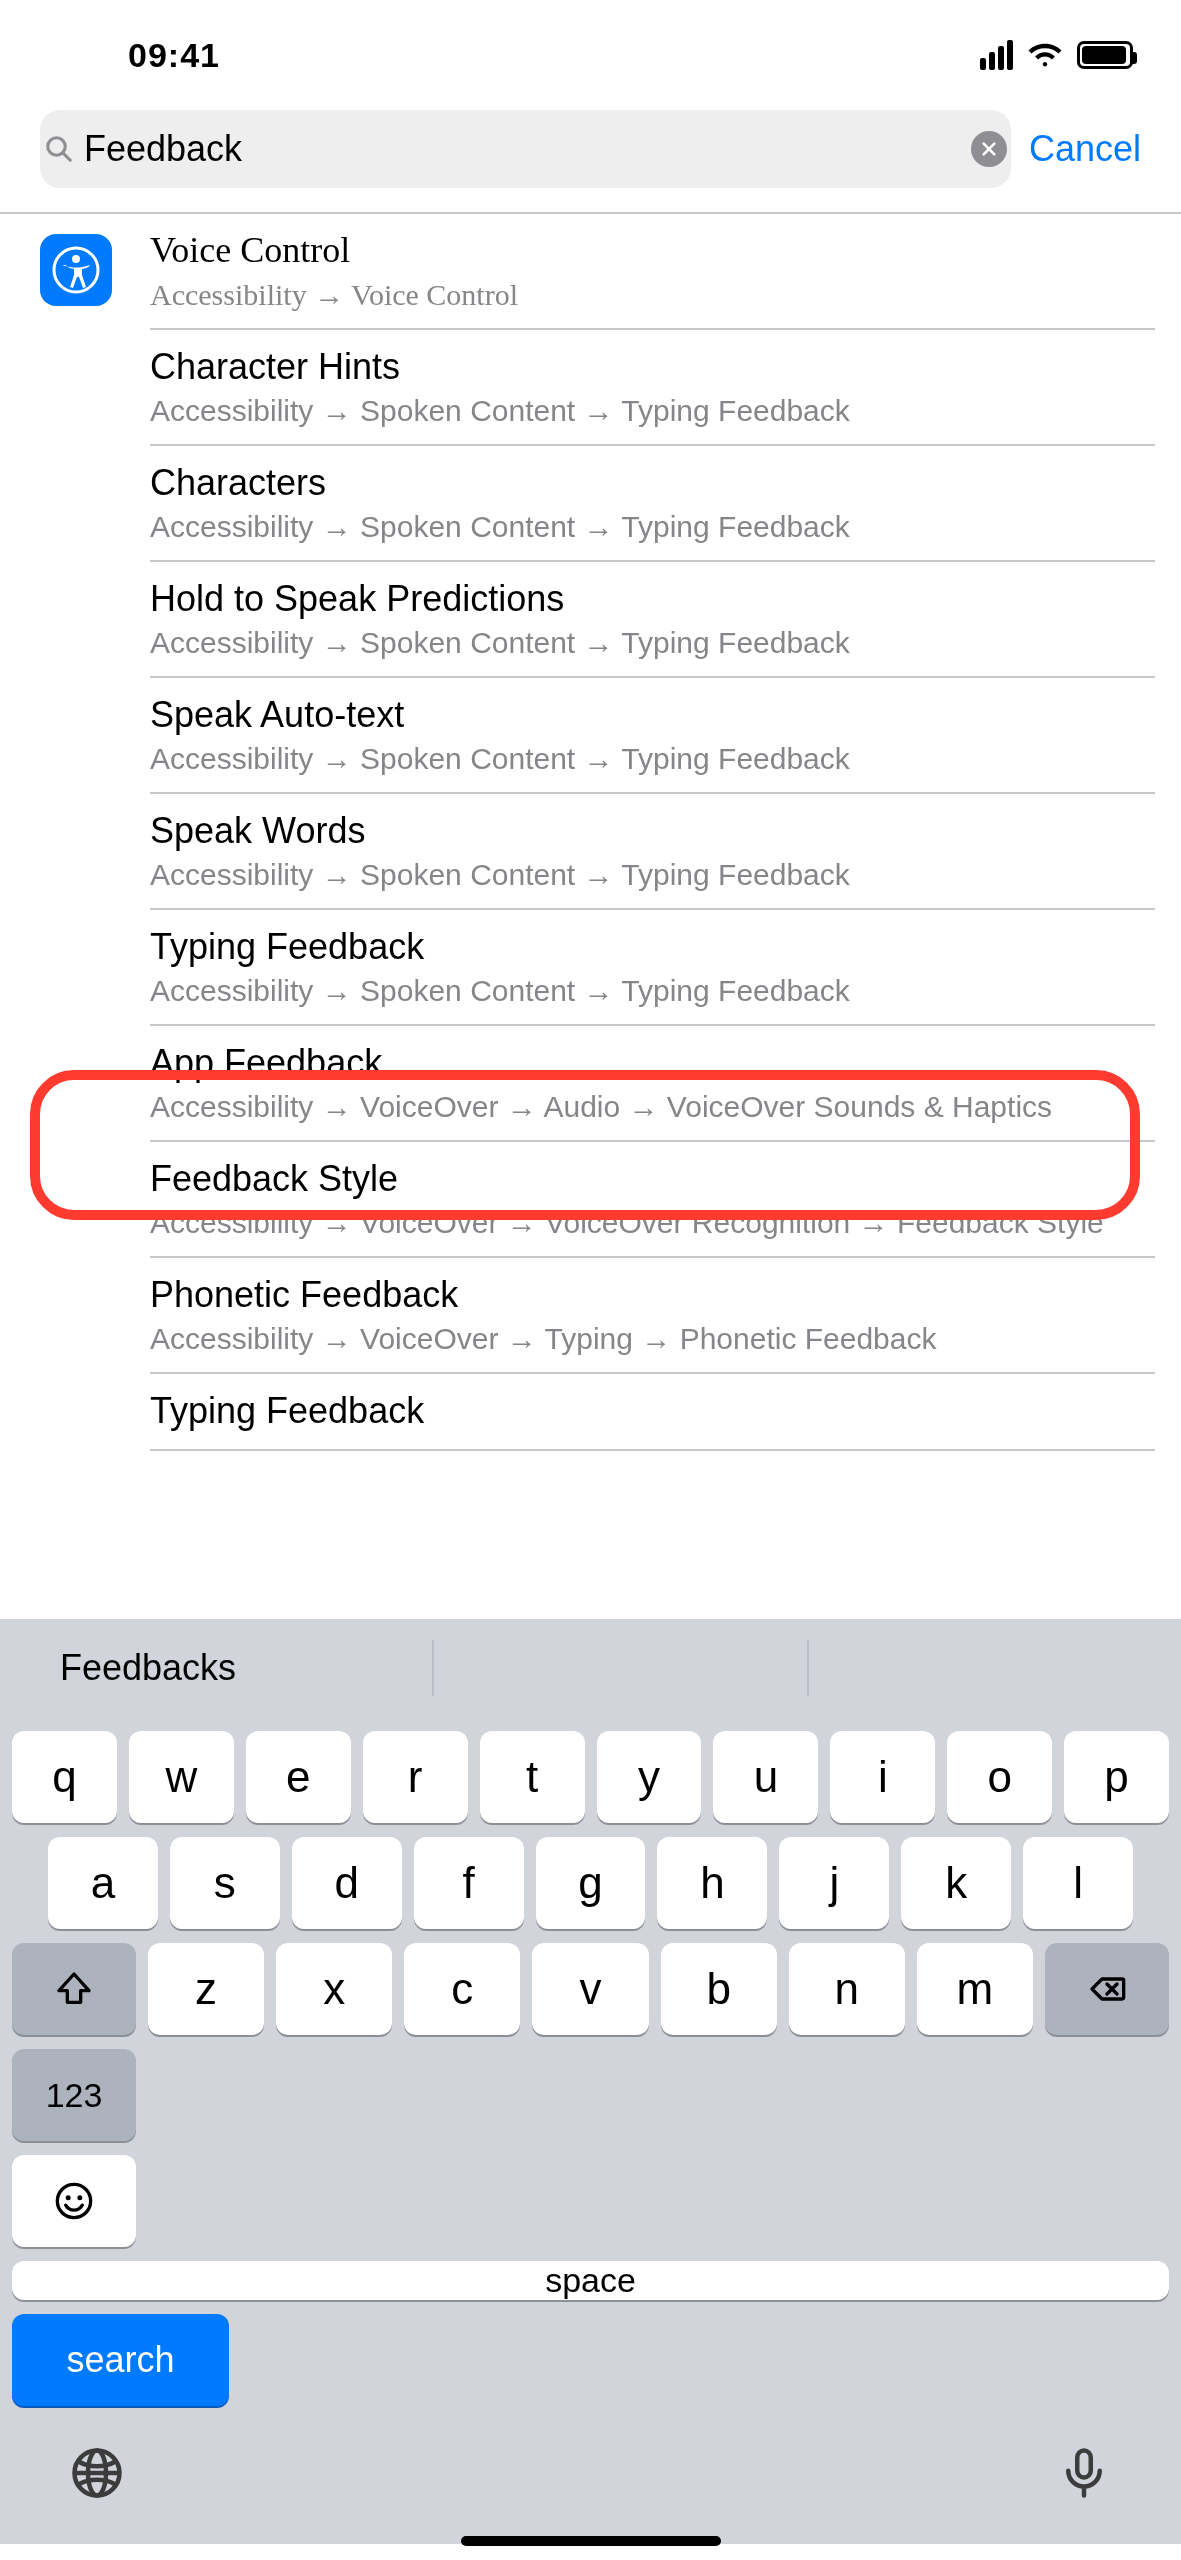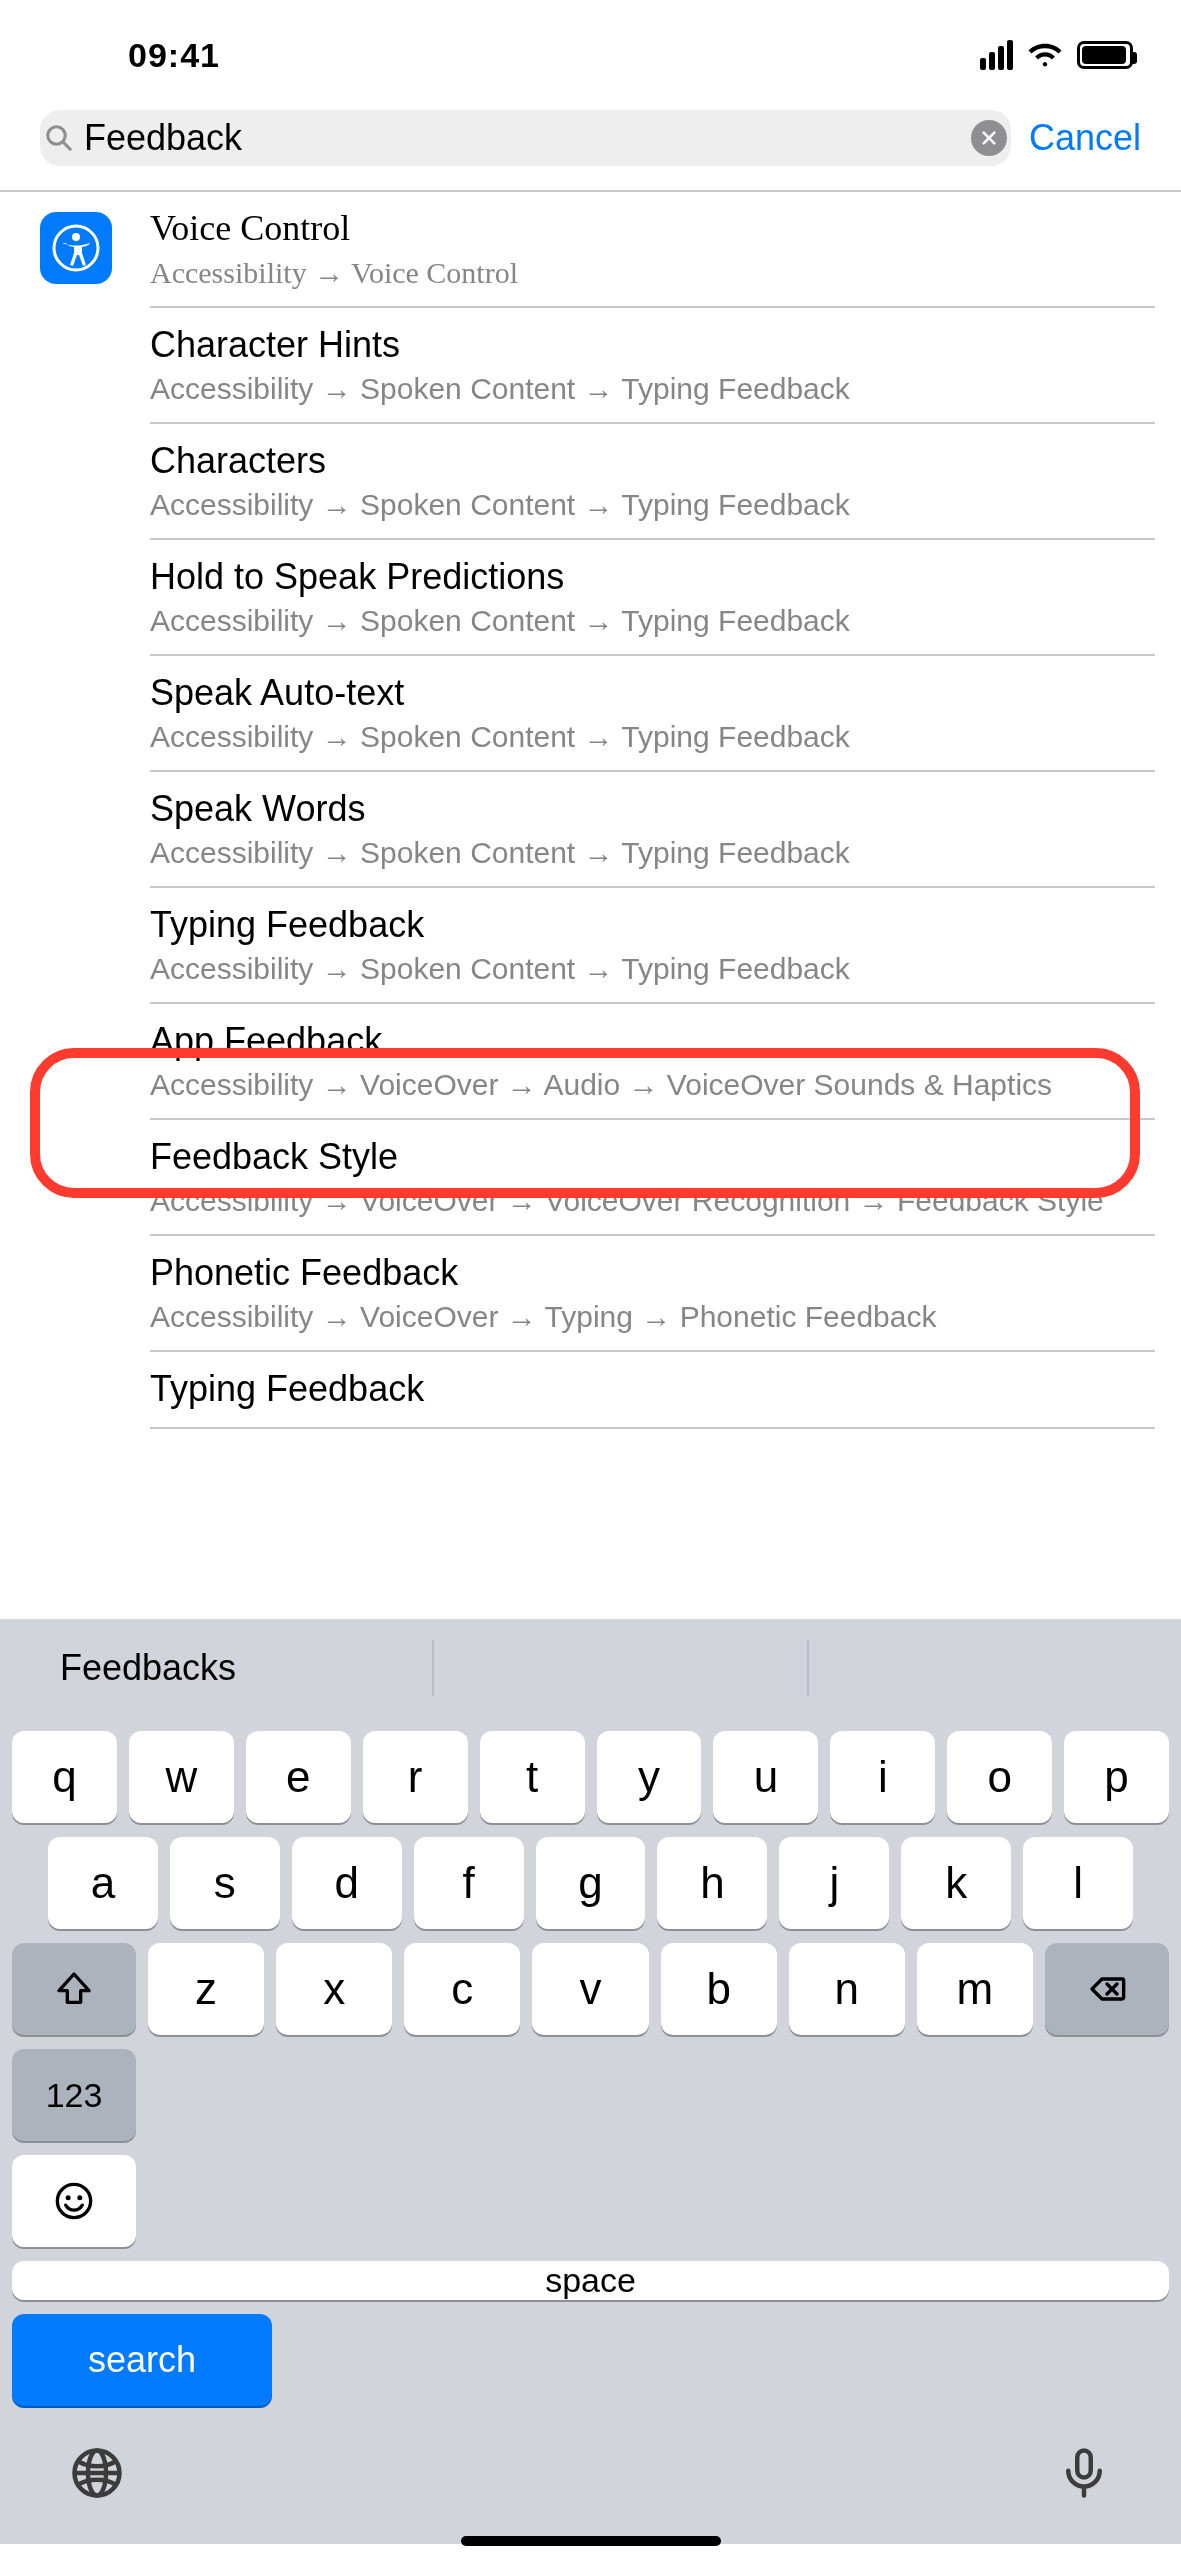--- a/index.html
+++ b/index.html
@@ -61,7 +61,7 @@
   .search-field{
     flex:1; display:flex; align-items:center;
     background:#eeeeef; border-radius:20px;
-    height:56px; padding:0 4px;
+    height:78px; padding:0 4px;
   }
   .search-field .mag{
     width:30px;height:30px;flex:none;margin-right:10px;

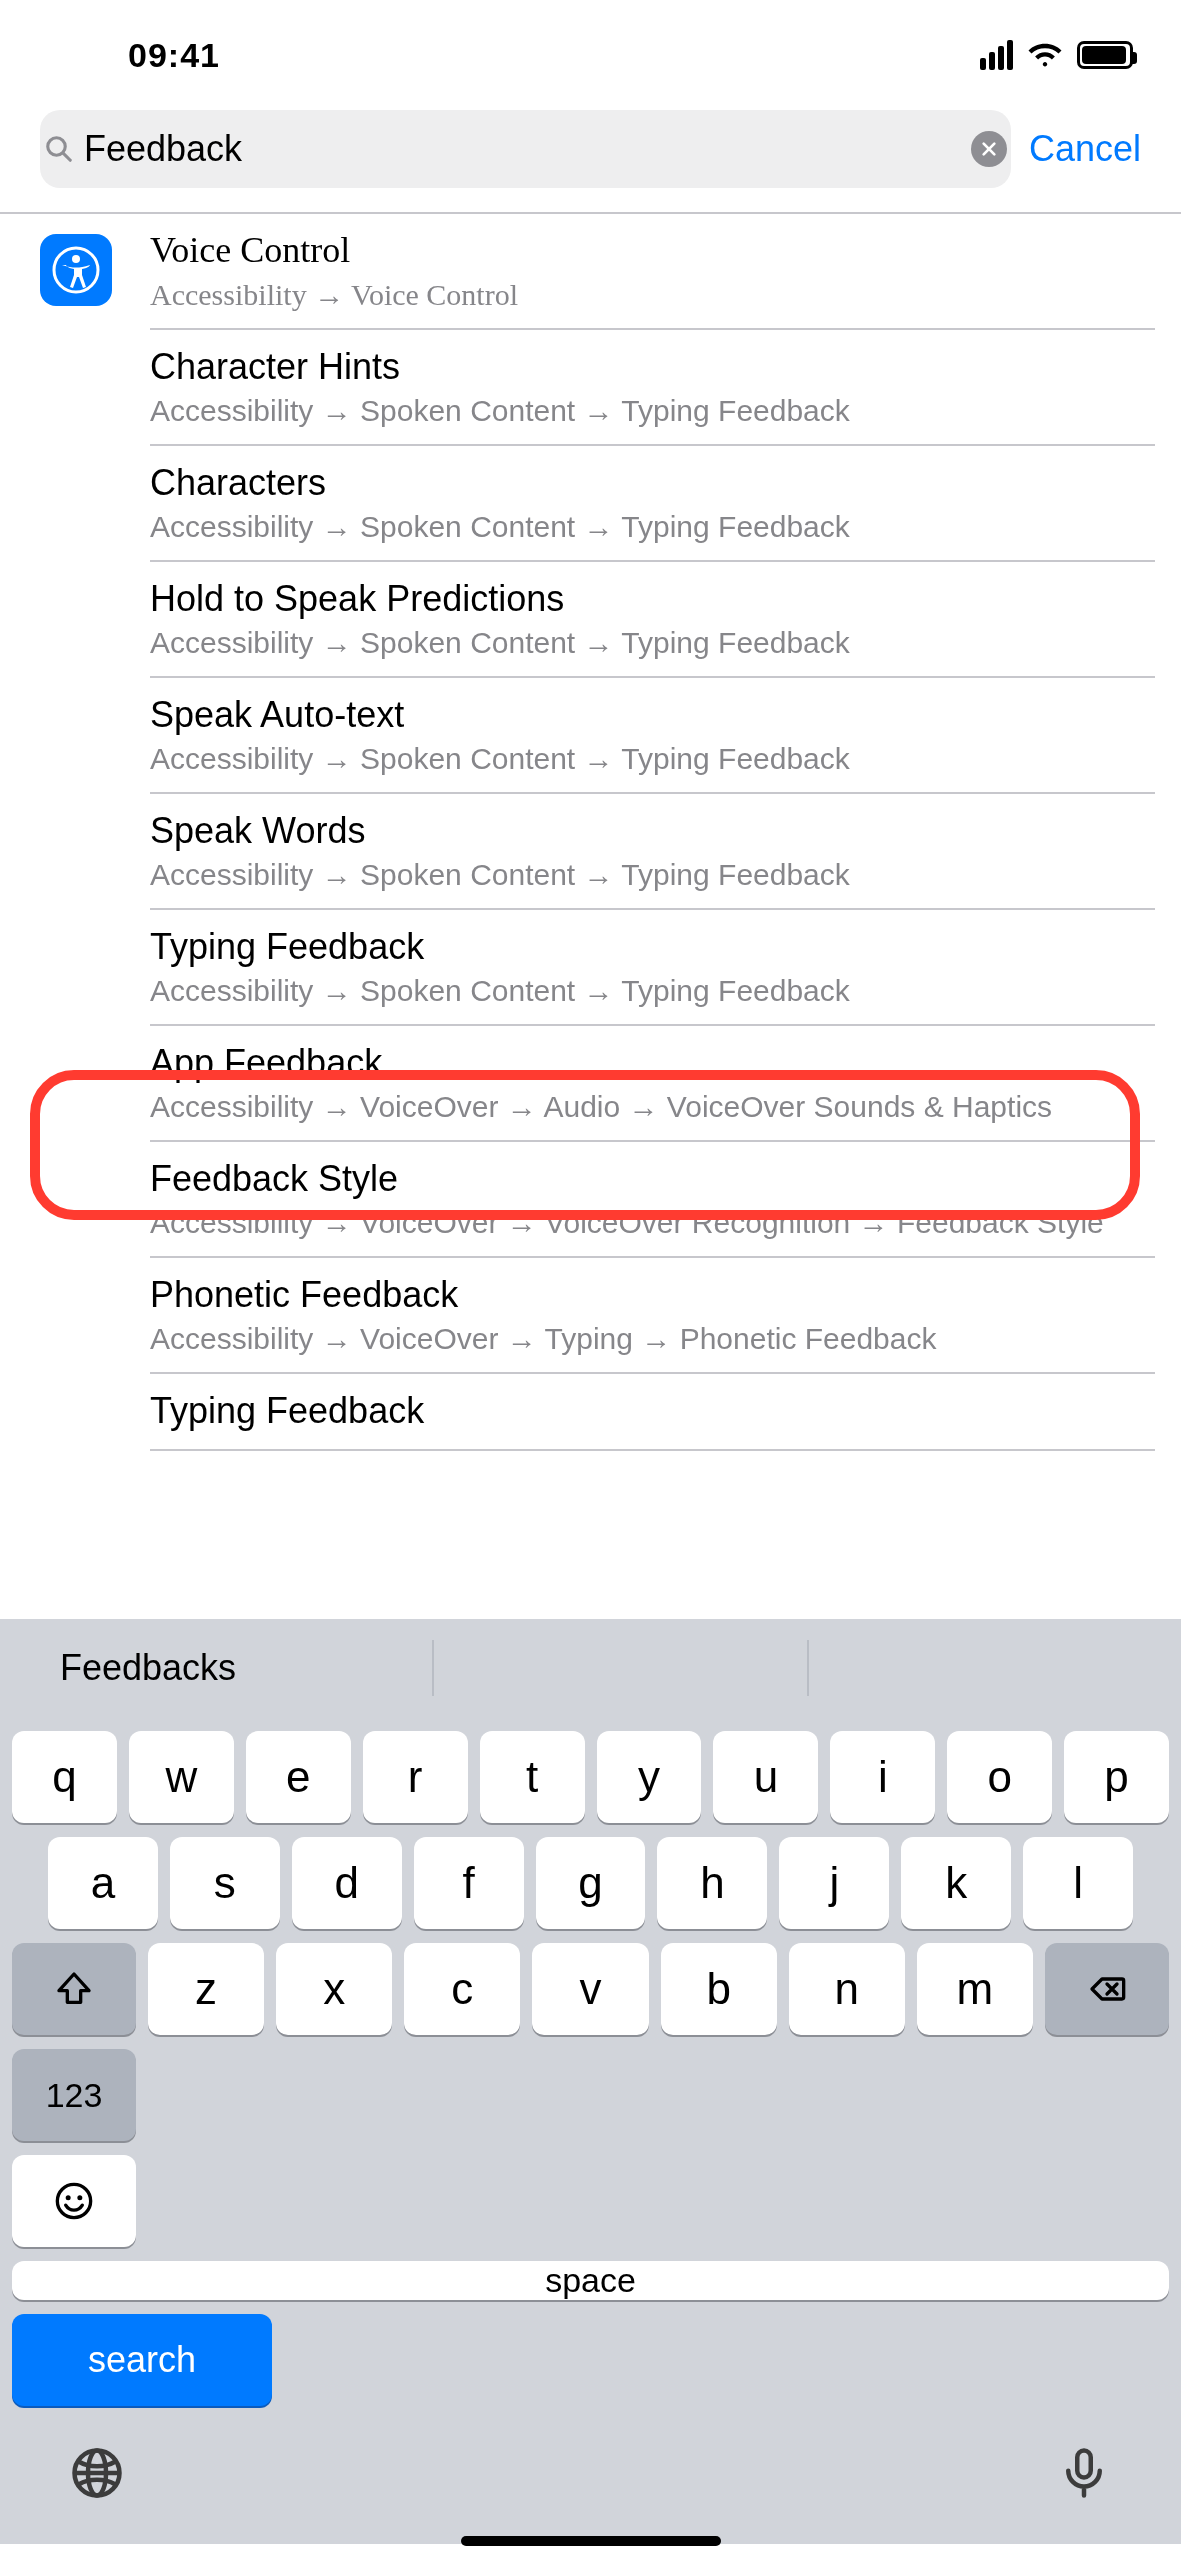--- a/index.html
+++ b/index.html
@@ -157,7 +157,7 @@
     display:flex;align-items:center;justify-content:center;border:none;
   }
   .search-key{
-    width:260px; flex:none; height:92px; background:#007aff; color:#fff;
+    width:217px; flex:none; height:92px; background:#007aff; color:#fff;
     border-radius:12px; box-shadow:0 2px 0 #0b5bbd;
     font-size:36px; display:flex;align-items:center;justify-content:center;
     border:none;

